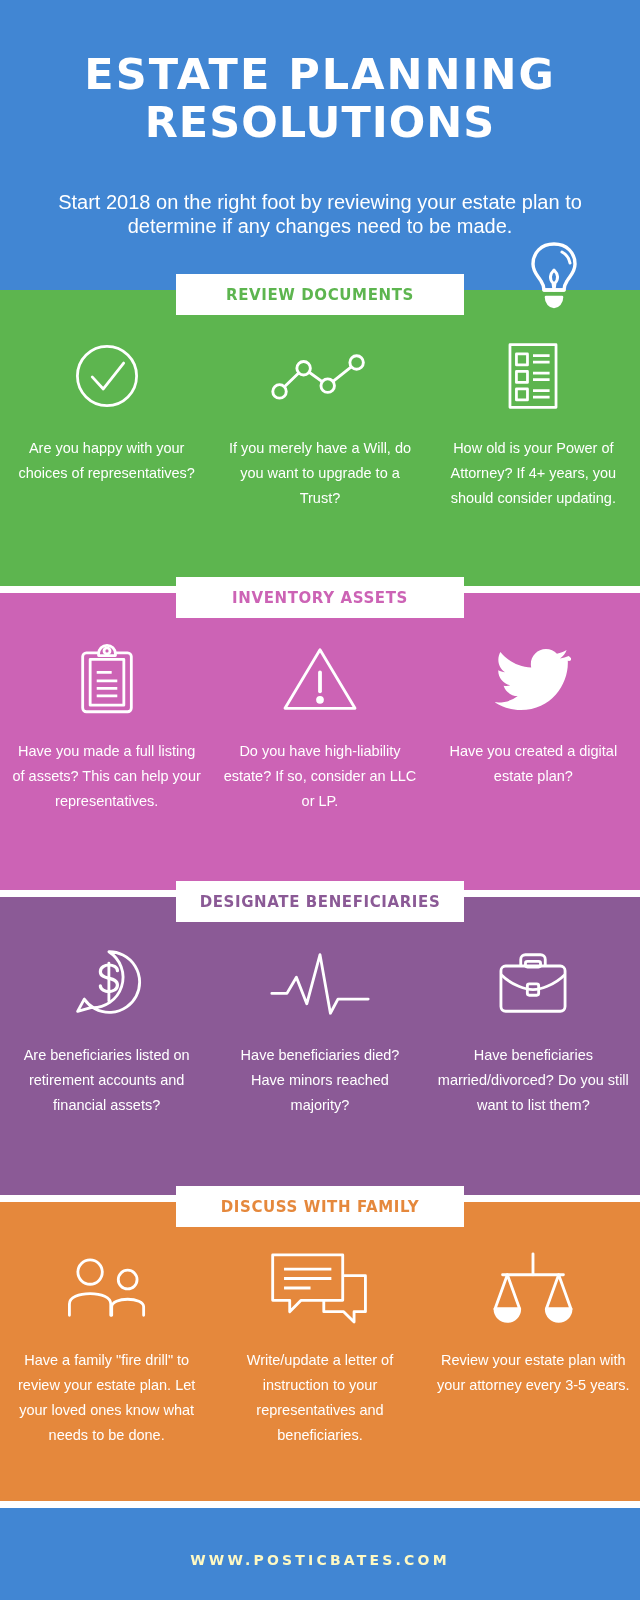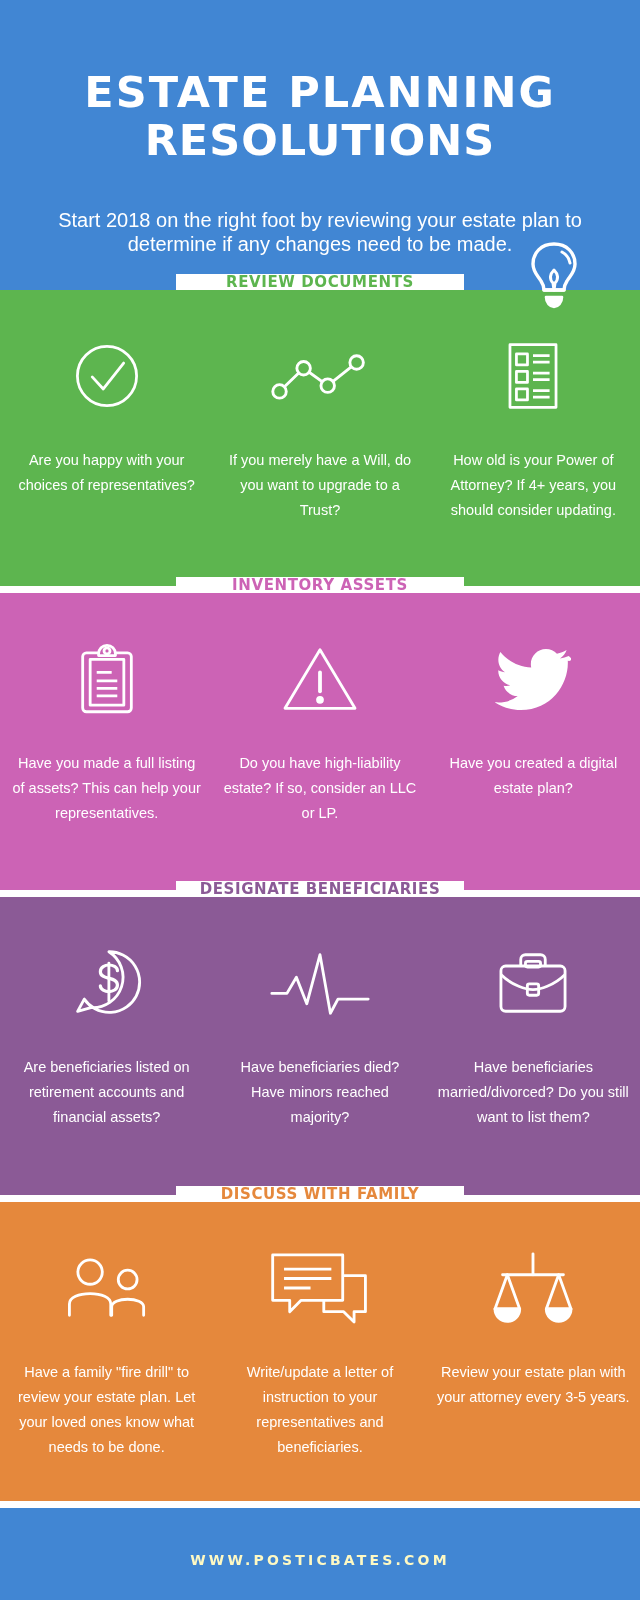--- a/index.html
+++ b/index.html
@@ -31,7 +31,7 @@
     line-height: 48px;
     text-align: center;
     letter-spacing: 2px;
-    margin-top: 28px;
+    margin-top: 10px;
   }
   .title .line2 { display: block; letter-spacing: 1px; }
   .subtitle {

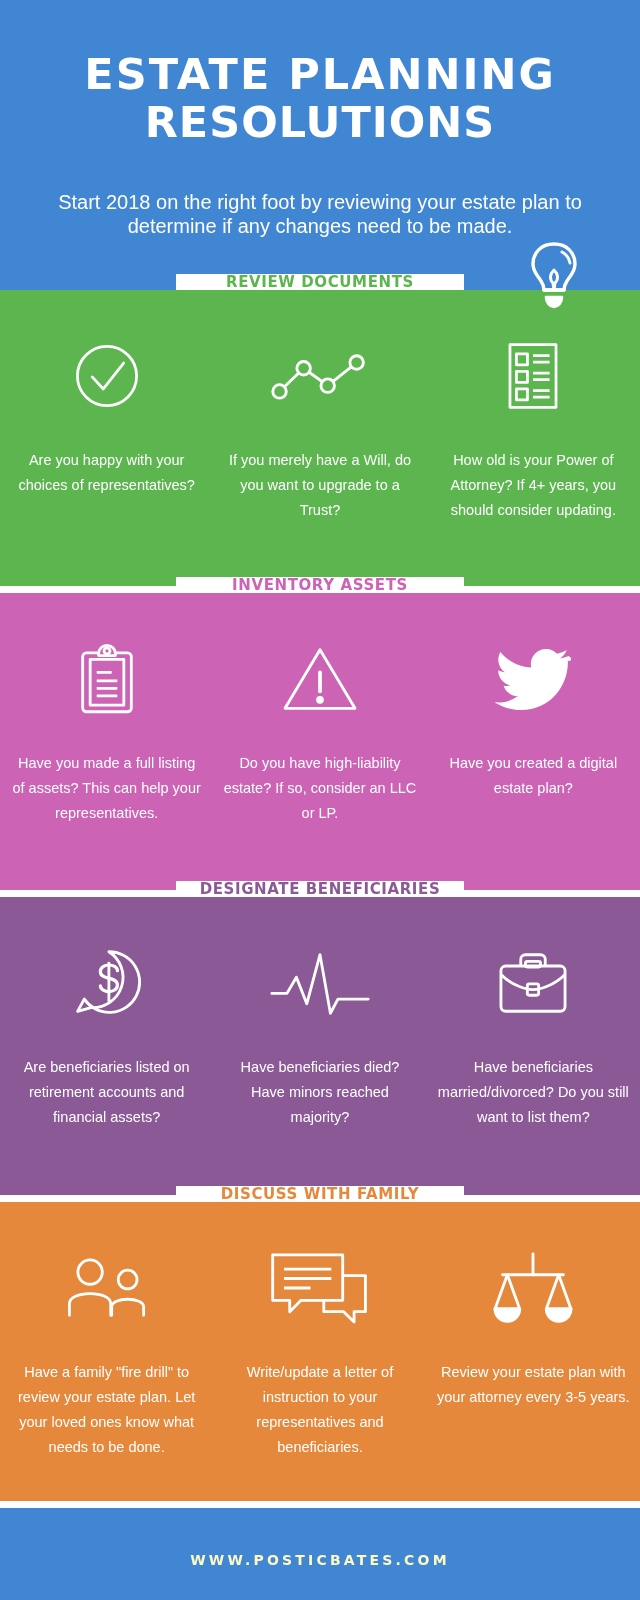--- a/index.html
+++ b/index.html
@@ -67,7 +67,7 @@
     left: 50%;
     transform: translateX(-50%);
     width: 288px;
-    height: 16px;
+    height: 41px;
     background: #ffffff;
     z-index: 5;
     display: flex;

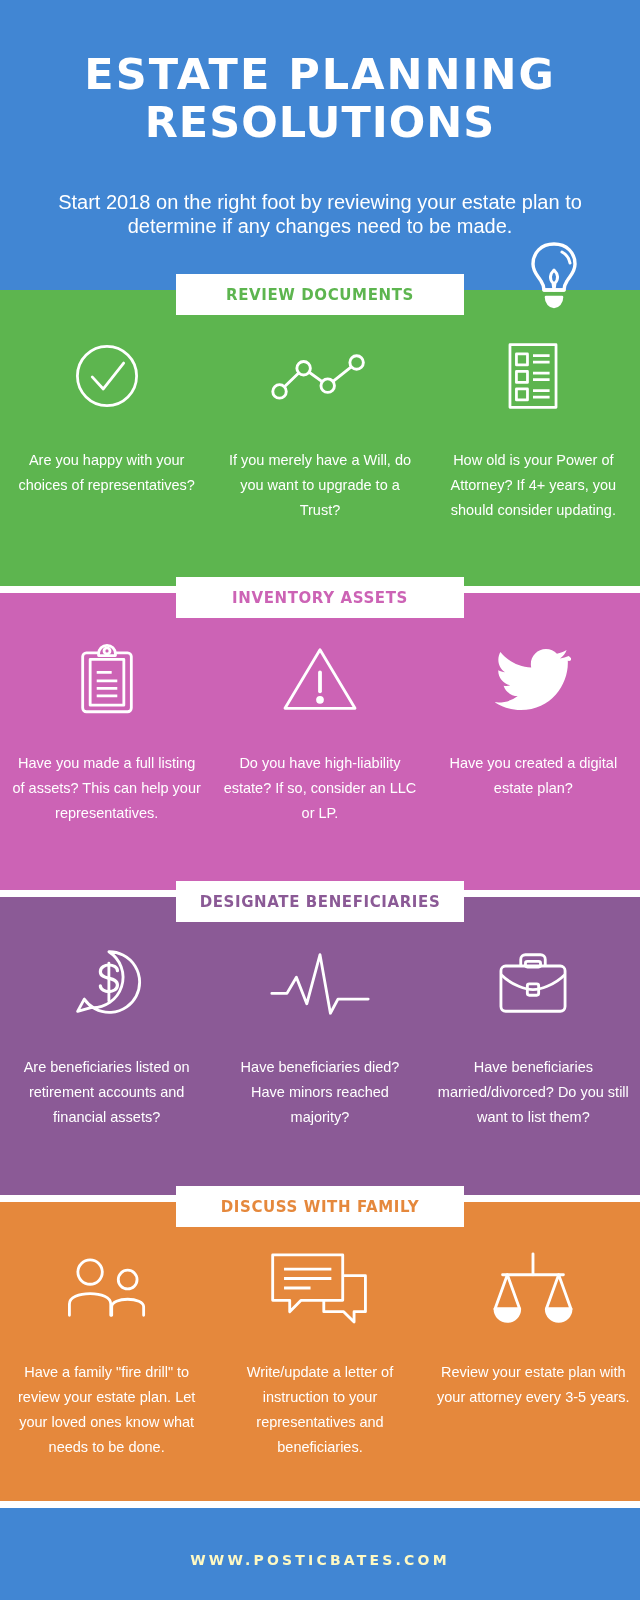--- a/index.html
+++ b/index.html
@@ -110,7 +110,7 @@
     color: #ffffff;
     font-size: 14.5px;
     line-height: 25px;
-    margin-top: 30px;
+    margin-top: 18px;
     padding: 0 2px;
   }
 

